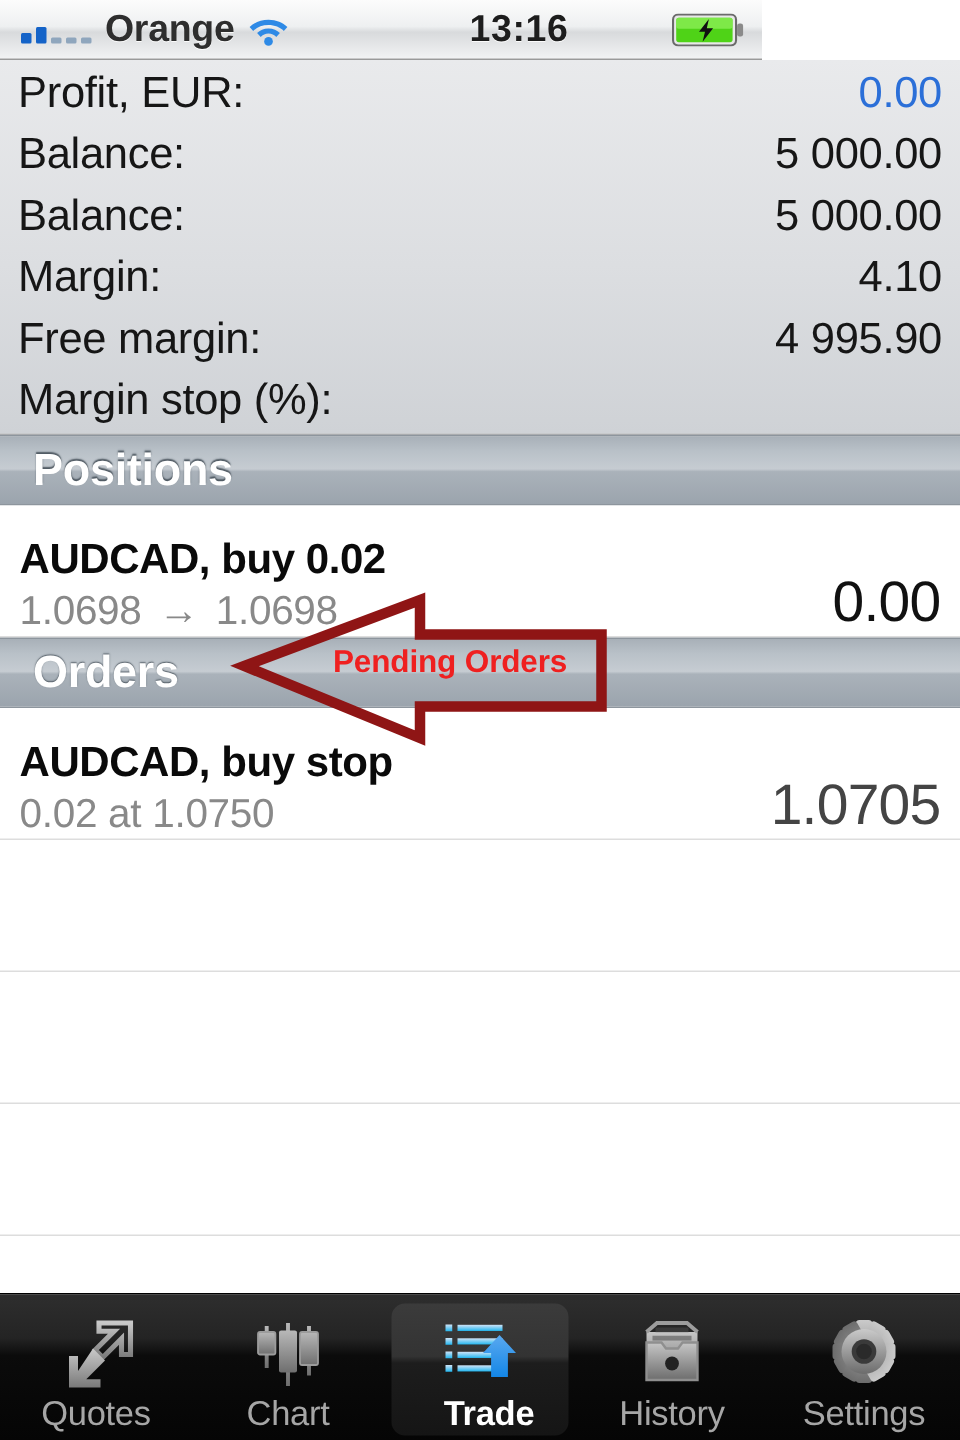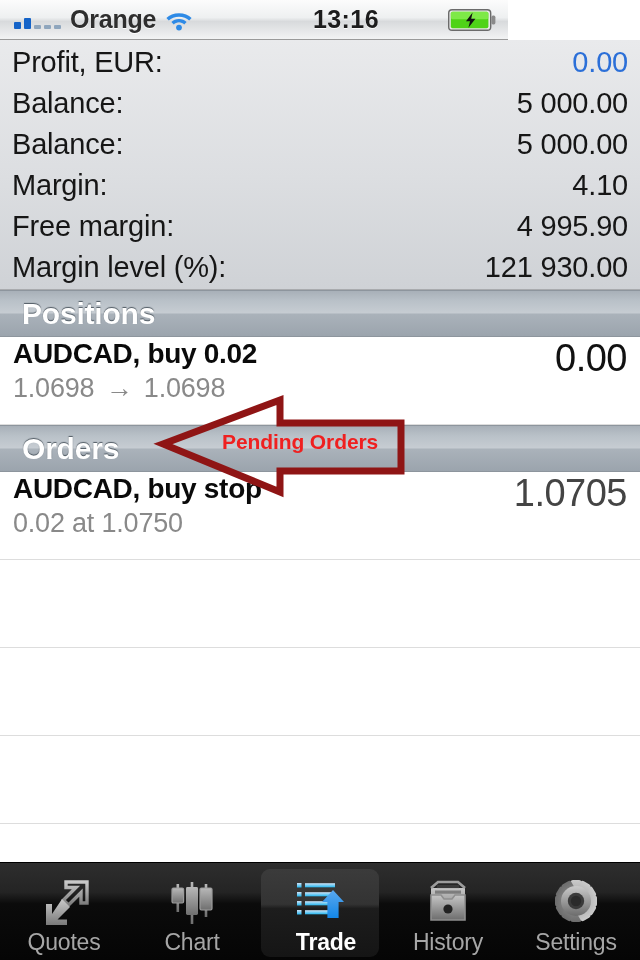--- a/index.html
+++ b/index.html
@@ -244,7 +244,7 @@
       <span class="svalue">4 995.90</span>
     </div>
     <div class="srow">
-      <span class="slabel">Margin level (%):</span>
+      <span class="slabel">Margin stop (%):</span>
       <span class="svalue">121 930.00</span>
     </div>
   </div>

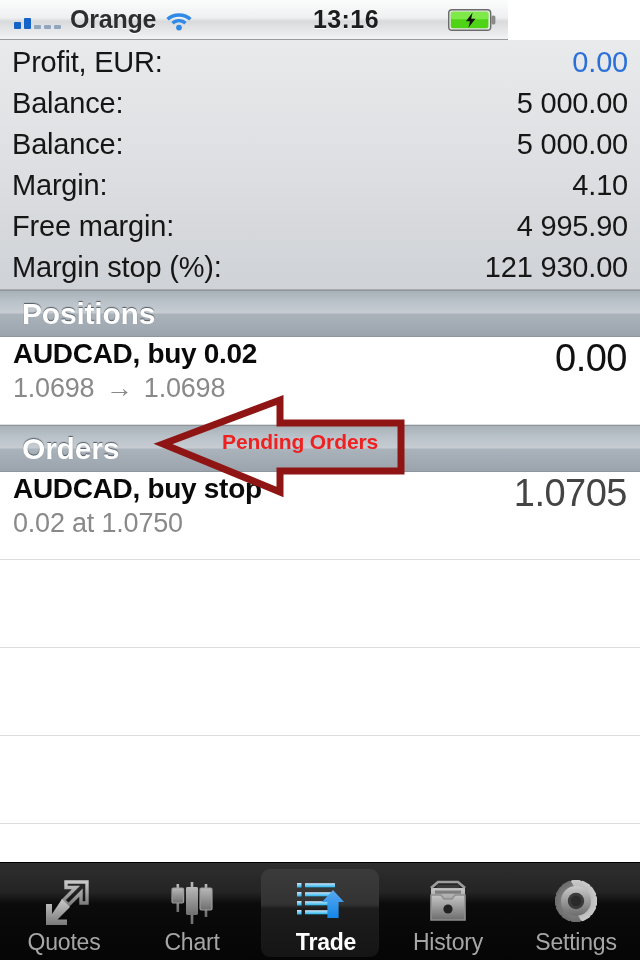--- a/index.html
+++ b/index.html
@@ -245,7 +245,6 @@
     </div>
     <div class="srow">
       <span class="slabel">Margin stop (%):</span>
-      <span class="svalue">121 930.00</span>
     </div>
   </div>
 

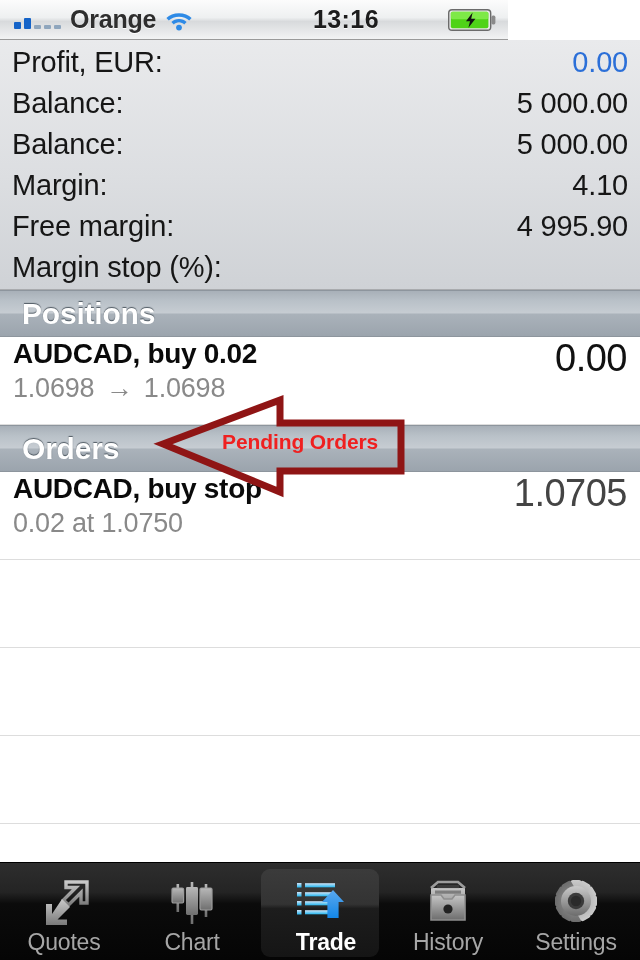--- a/index.html
+++ b/index.html
@@ -102,7 +102,7 @@
     box-sizing: border-box;
     border-bottom: 1px solid #dddddd;
     background: #ffffff;
-    display: flex; align-items: flex-start;
+    display: flex; align-items: flex-end;
     padding: 0 13px 0 13px;
     position: relative;
   }

